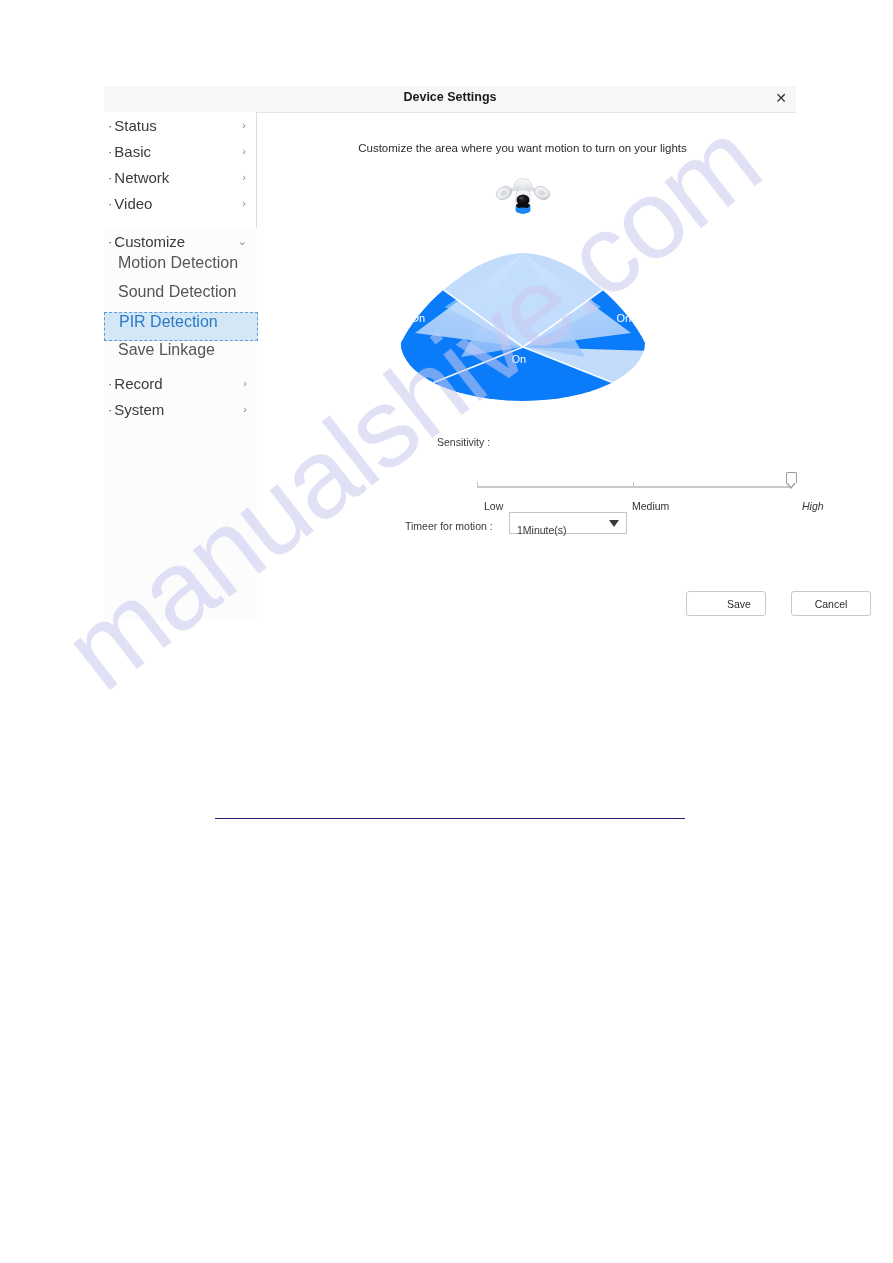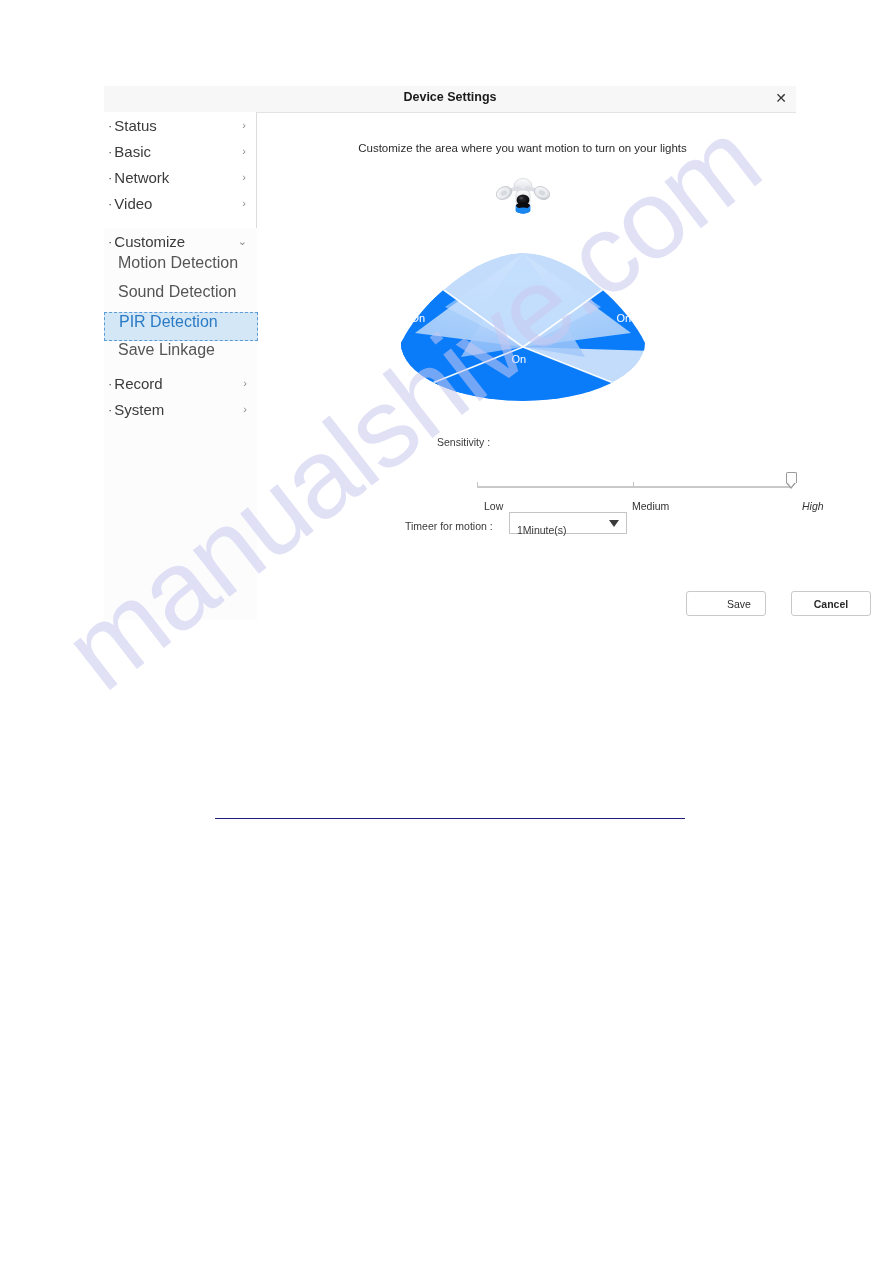--- a/index.html
+++ b/index.html
@@ -309,7 +309,7 @@
     box-sizing: border-box;
   }
   .btn-save { left: 433px; padding-left: 32px; }
-  .btn-cancel { left: 538px; font-weight: bold; }
+  .btn-cancel { left: 538px; }
 
   
   .rule {

